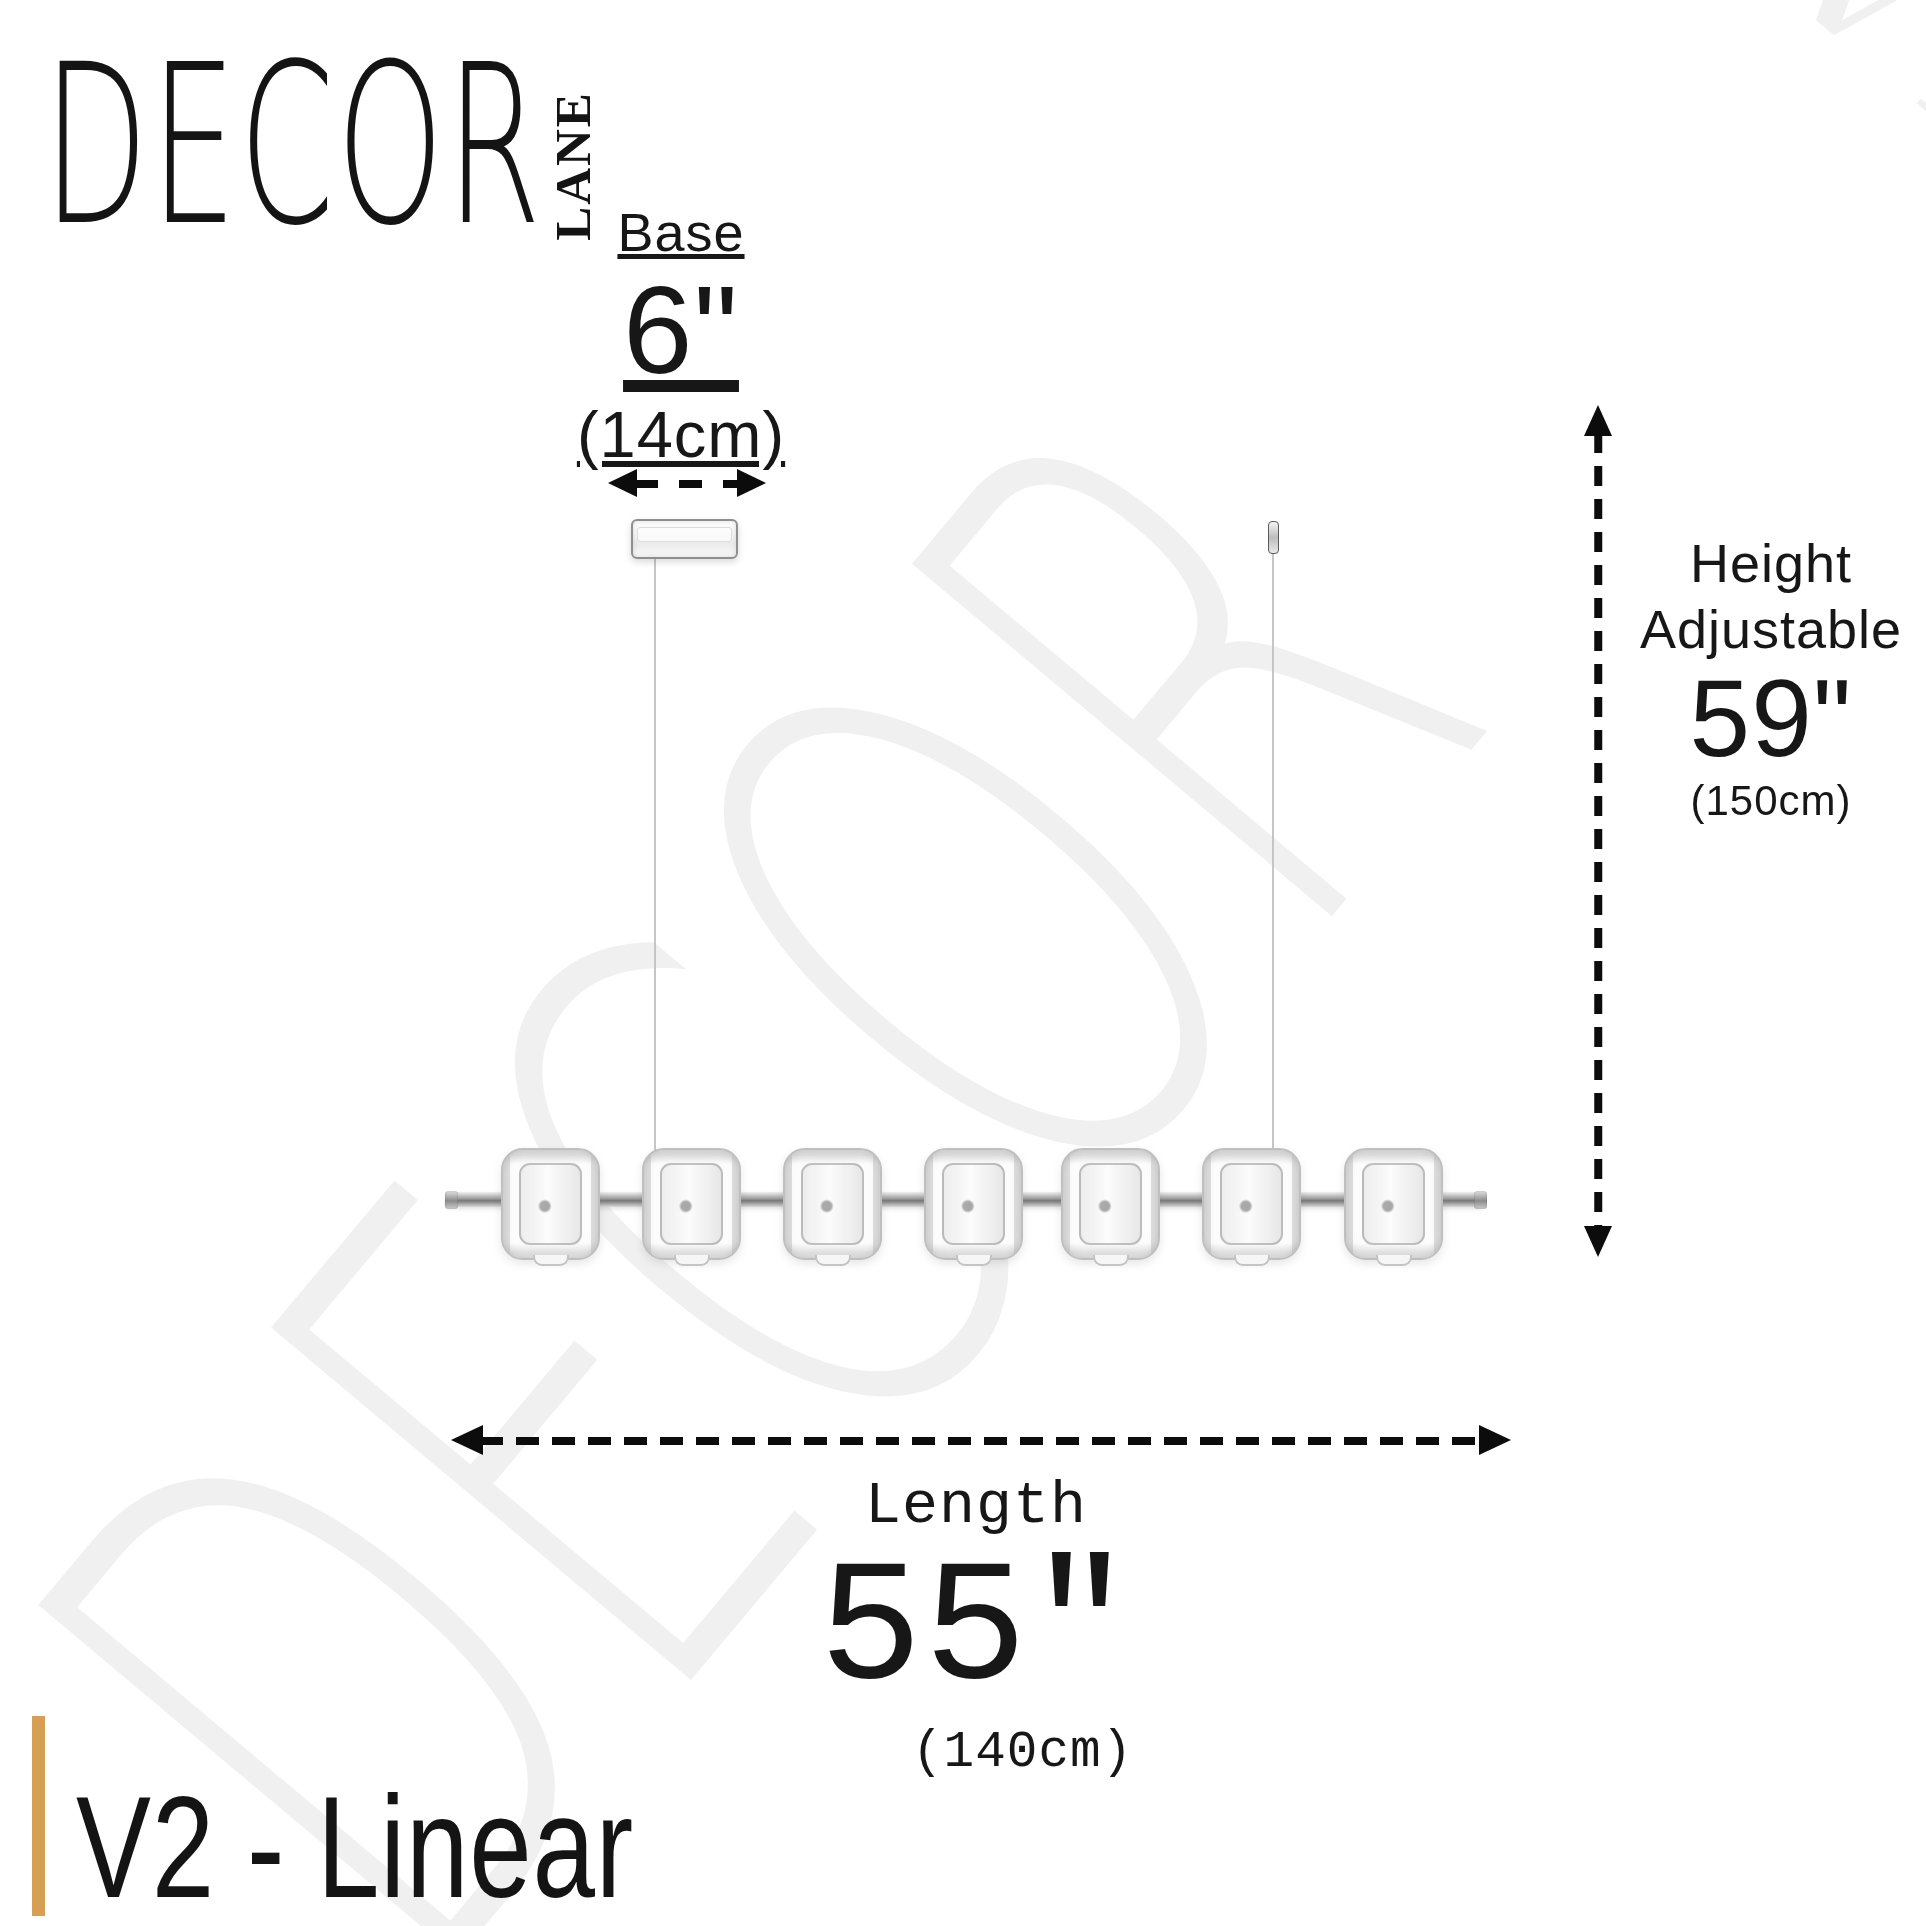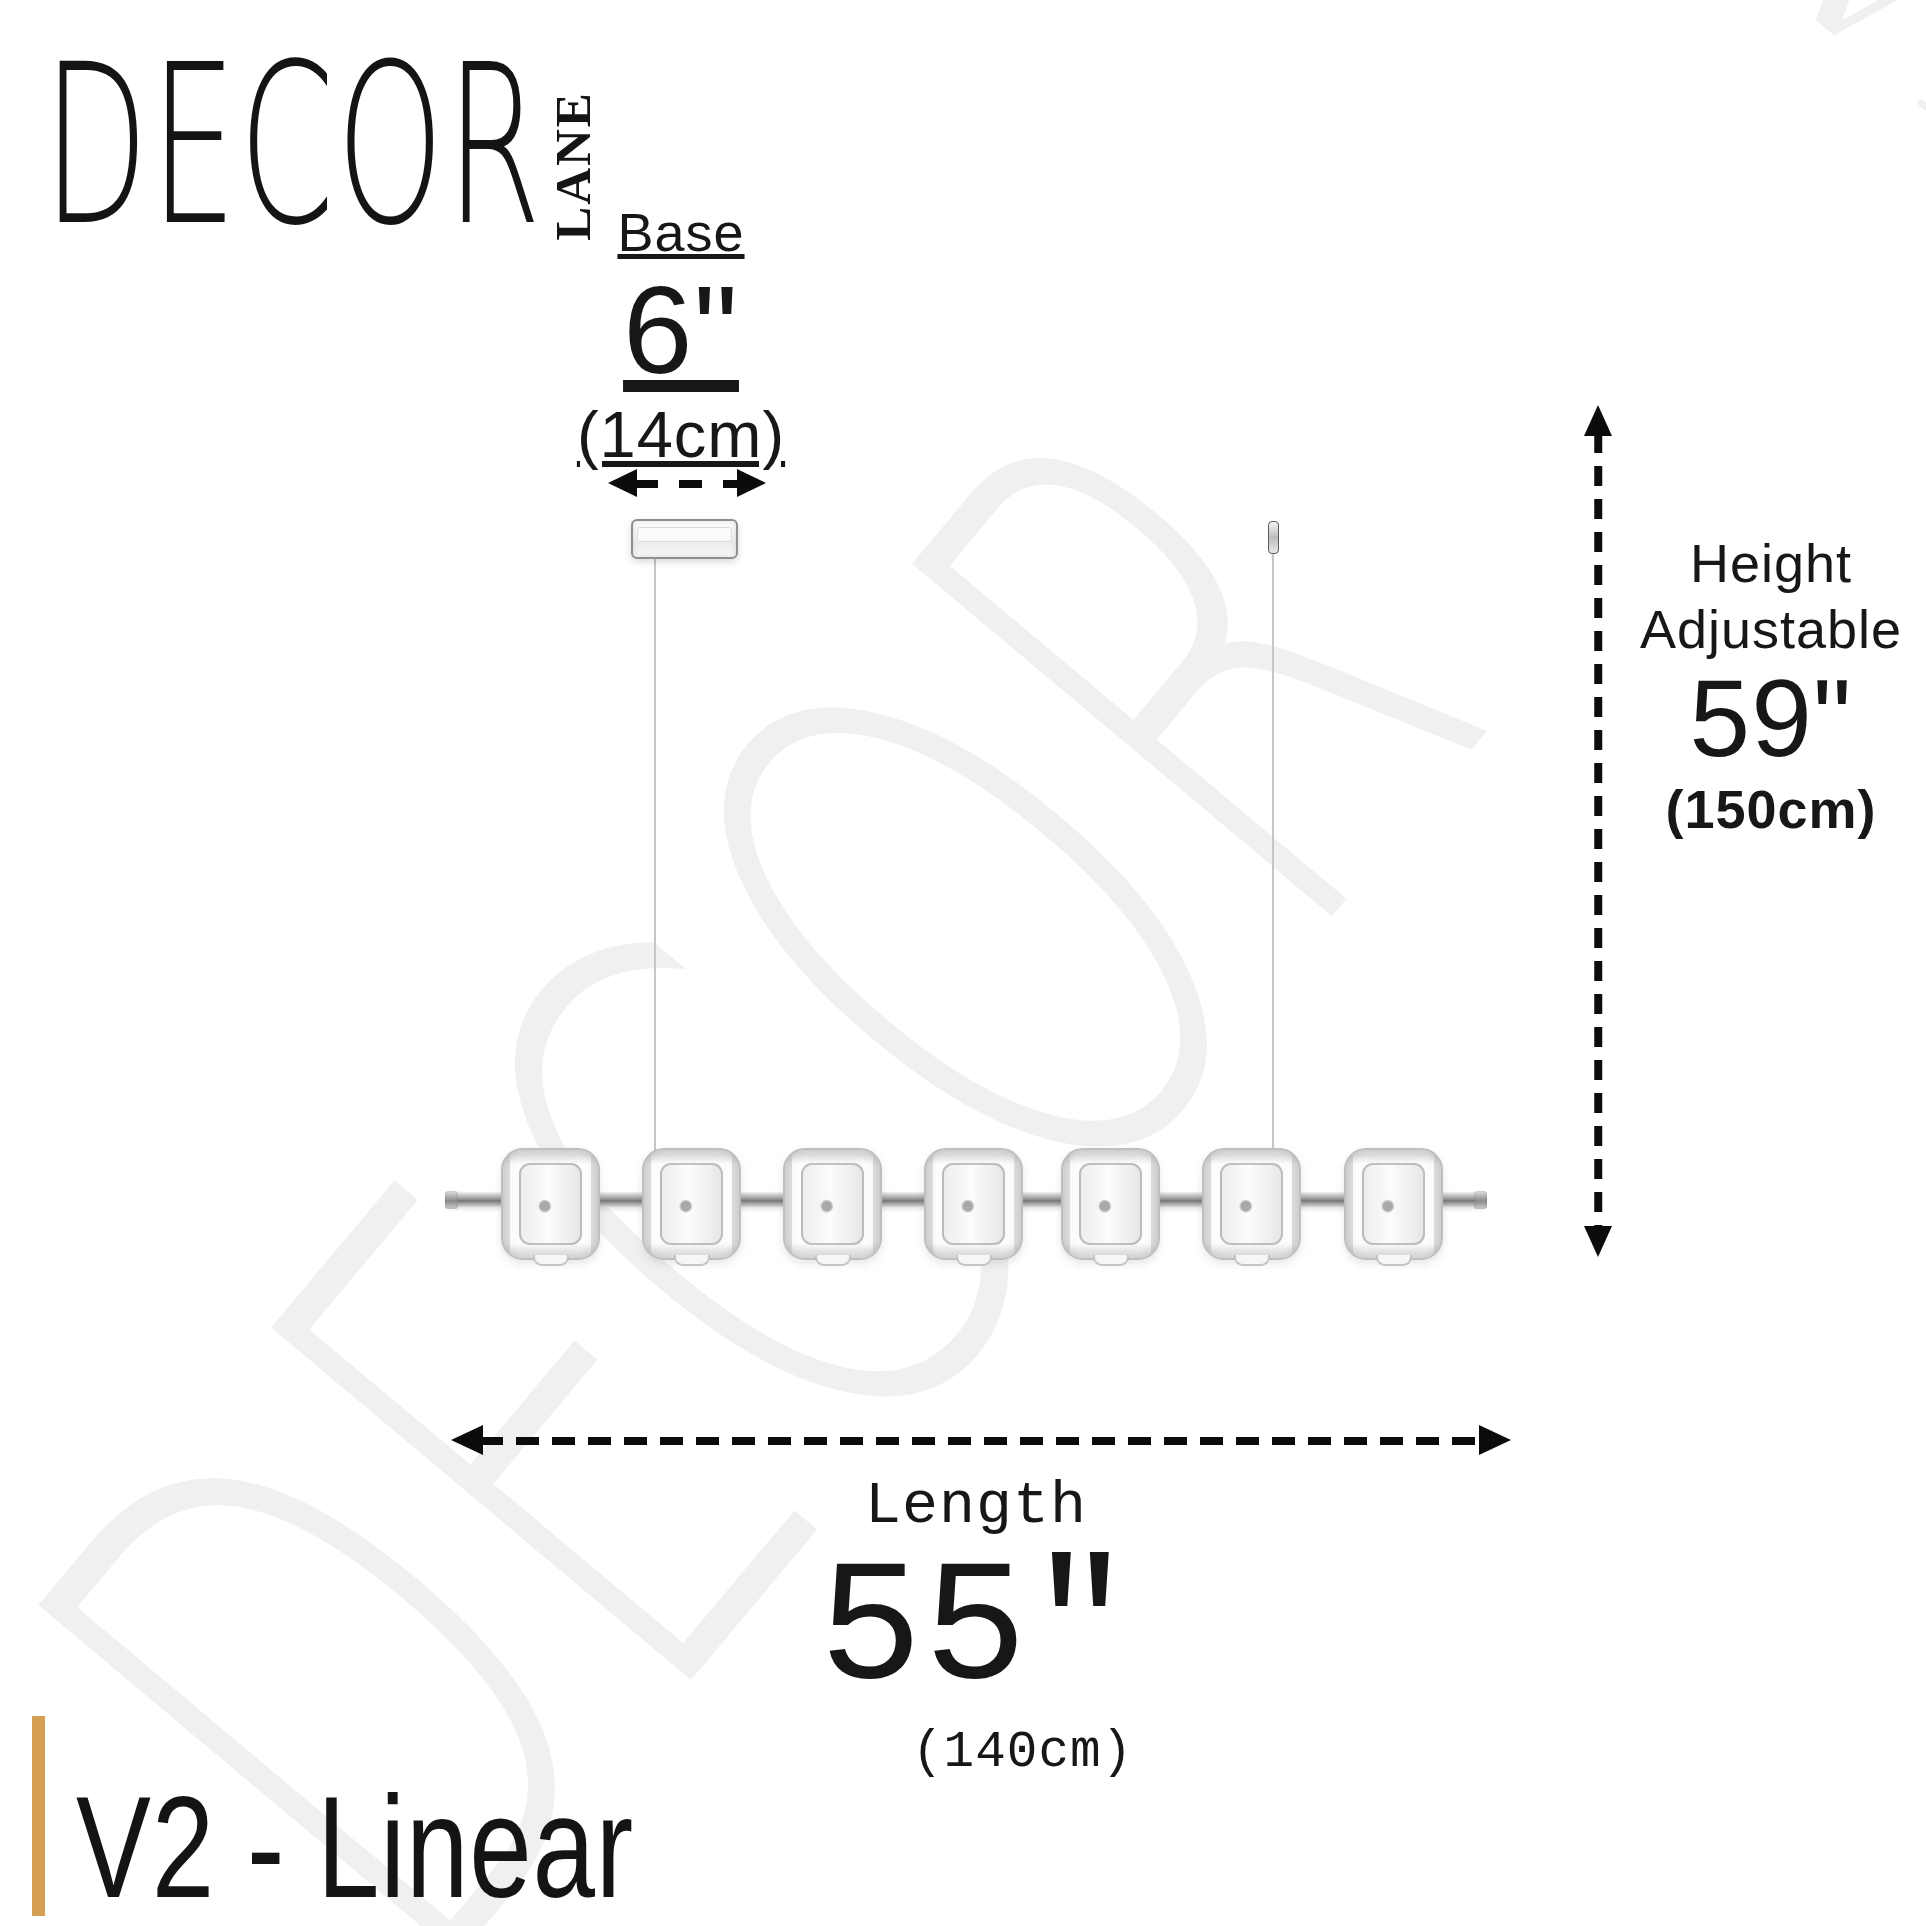--- a/index.html
+++ b/index.html
@@ -47,7 +47,7 @@
   #base-block .dim-metric{font-size:65px;}
   #height-block{left:1771px;top:531px;transform:translateX(-50%);}
   #height-block .dim-value{font-size:109px;}
-  #height-block .dim-metric{font-size:54px;font-weight:bold;}
+  #height-block .dim-metric{font-size:42px;}
   #length-block{left:976px;top:1470px;transform:translateX(-50%);font-family:Liberation Mono, monospace;}
   #length-block .dim-label{font-size:60px;}
   #length-block .dim-value{font-size:173px;}

